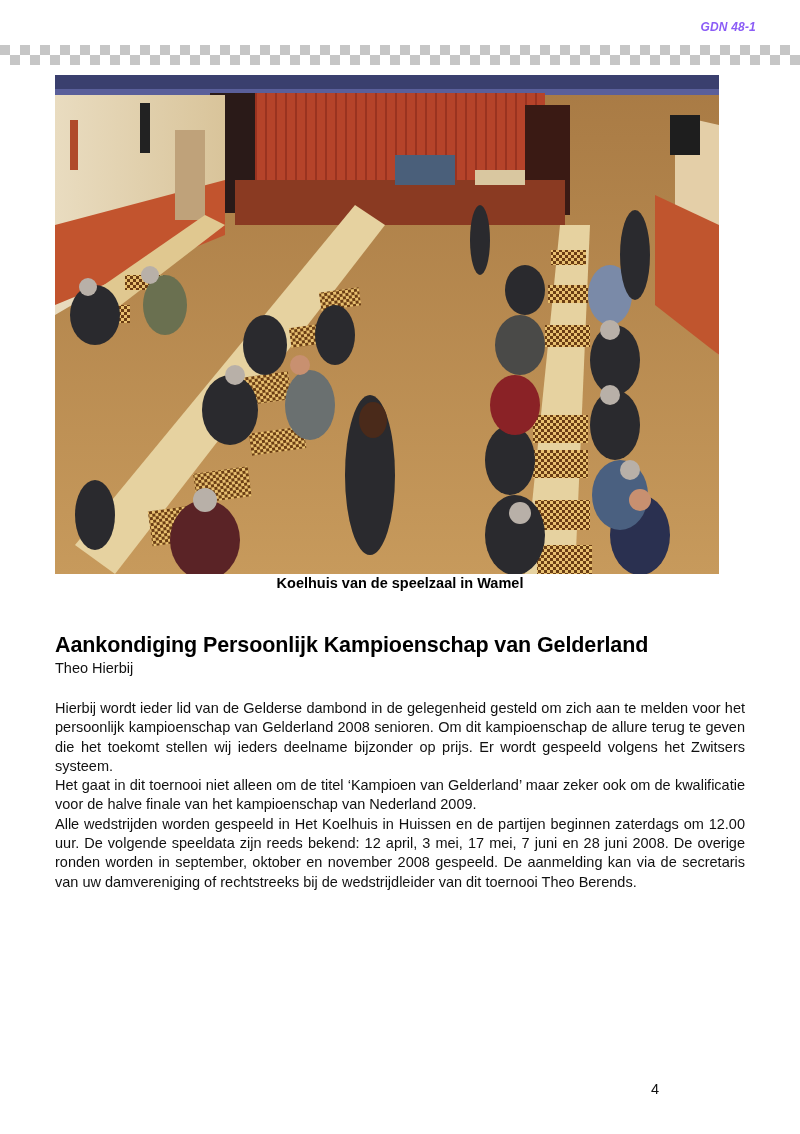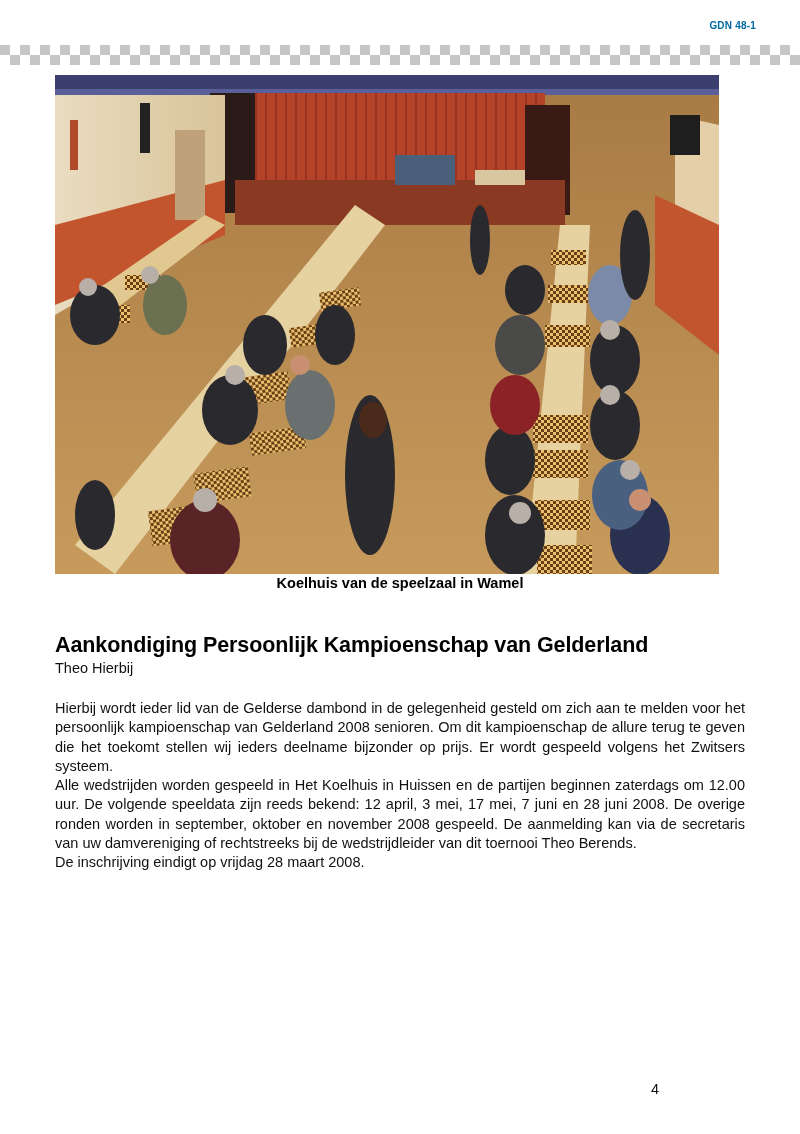--- a/index.html
+++ b/index.html
@@ -19,10 +19,11 @@
       position: absolute;
       right: 44px;
       top: 20px;
-      font-size: 10px;
+      font-size: 12px;
       font-weight: bold;
       letter-spacing: 0.2px;
-      color: #0369a1;
+      color: #8b5cf6;
+      font-style: italic;
     }
     .checker-band {
       position: absolute;

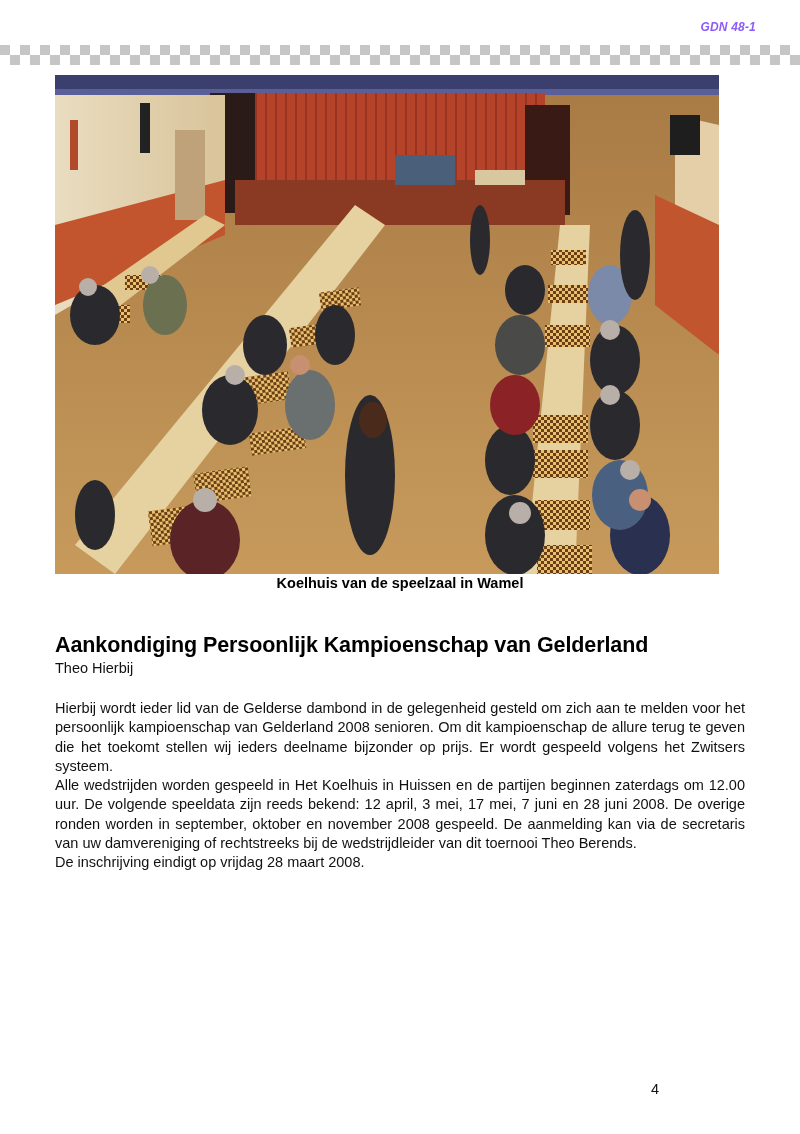--- a/index.html
+++ b/index.html
@@ -392,6 +392,7 @@
 
 <div class="body-text">
   <p>Hierbij wordt ieder lid van de Gelderse dambond in de gelegenheid gesteld om zich aan te melden voor het persoonlijk kampioenschap van Gelderland 2008 senioren. Om dit kampioenschap de allure terug te geven die het toekomt stellen wij ieders deelname bijzonder op prijs. Er wordt gespeeld volgens het Zwitsers systeem.</p>
+  <p>Het gaat in dit toernooi niet alleen om de titel ‘Kampioen van Gelderland’ maar zeker ook om de kwalificatie voor de halve finale van het kampioenschap van Nederland 2009.</p>
   <p>Alle wedstrijden worden gespeeld in Het Koelhuis in Huissen en de partijen beginnen zaterdags om 12.00 uur. De volgende speeldata zijn reeds bekend: 12 april, 3 mei, 17 mei, 7 juni en 28 juni 2008. De overige ronden worden in september, oktober en november 2008 gespeeld. De aanmelding kan via de secretaris van uw damvereniging of rechtstreeks bij de wedstrijdleider van dit toernooi Theo Berends.</p>
   <p>De inschrijving eindigt op vrijdag 28 maart 2008.</p>
 </div>

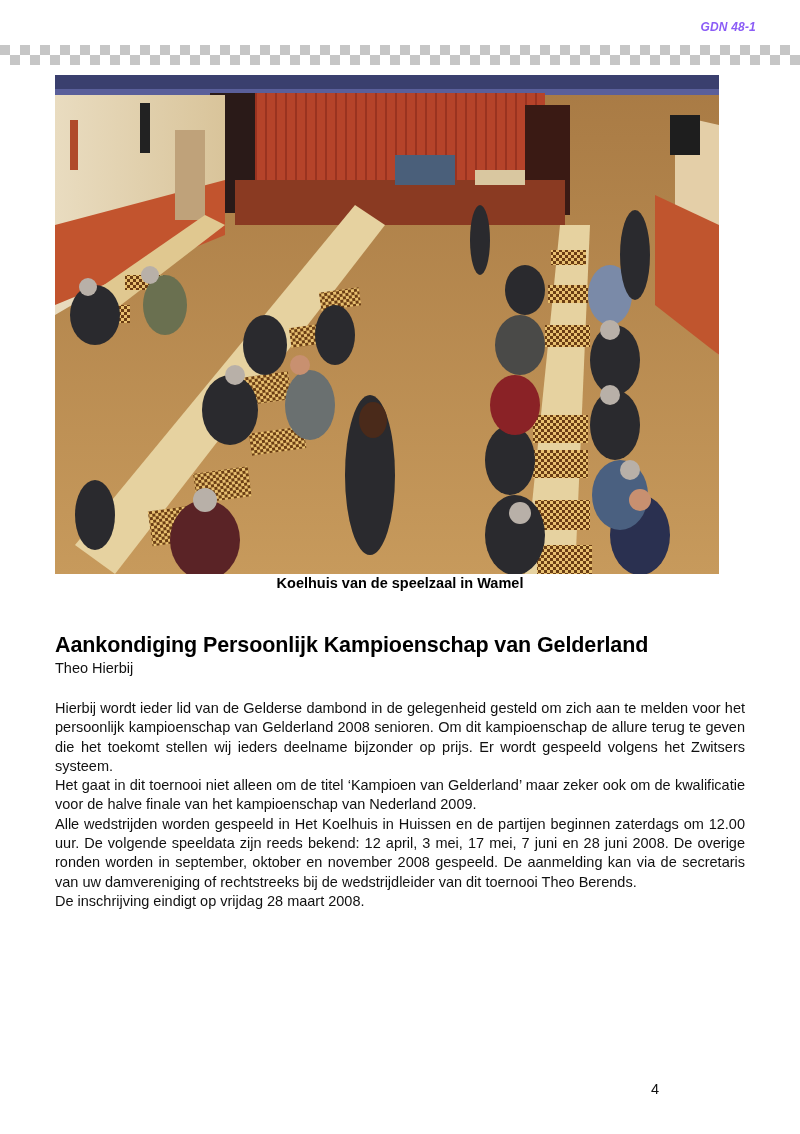--- a/index.html
+++ b/index.html
@@ -394,7 +394,6 @@
   <p>Hierbij wordt ieder lid van de Gelderse dambond in de gelegenheid gesteld om zich aan te melden voor het persoonlijk kampioenschap van Gelderland 2008 senioren. Om dit kampioenschap de allure terug te geven die het toekomt stellen wij ieders deelname bijzonder op prijs. Er wordt gespeeld volgens het Zwitsers systeem.</p>
   <p>Het gaat in dit toernooi niet alleen om de titel ‘Kampioen van Gelderland’ maar zeker ook om de kwalificatie voor de halve finale van het kampioenschap van Nederland 2009.</p>
   <p>Alle wedstrijden worden gespeeld in Het Koelhuis in Huissen en de partijen beginnen zaterdags om 12.00 uur. De volgende speeldata zijn reeds bekend: 12 april, 3 mei, 17 mei, 7 juni en 28 juni 2008. De overige ronden worden in september, oktober en november 2008 gespeeld. De aanmelding kan via de secretaris van uw damvereniging of rechtstreeks bij de wedstrijdleider van dit toernooi Theo Berends.</p>
-  <p>De inschrijving eindigt op vrijdag 28 maart 2008.</p>
 </div>
 
 <div class="page-number">4</div>

